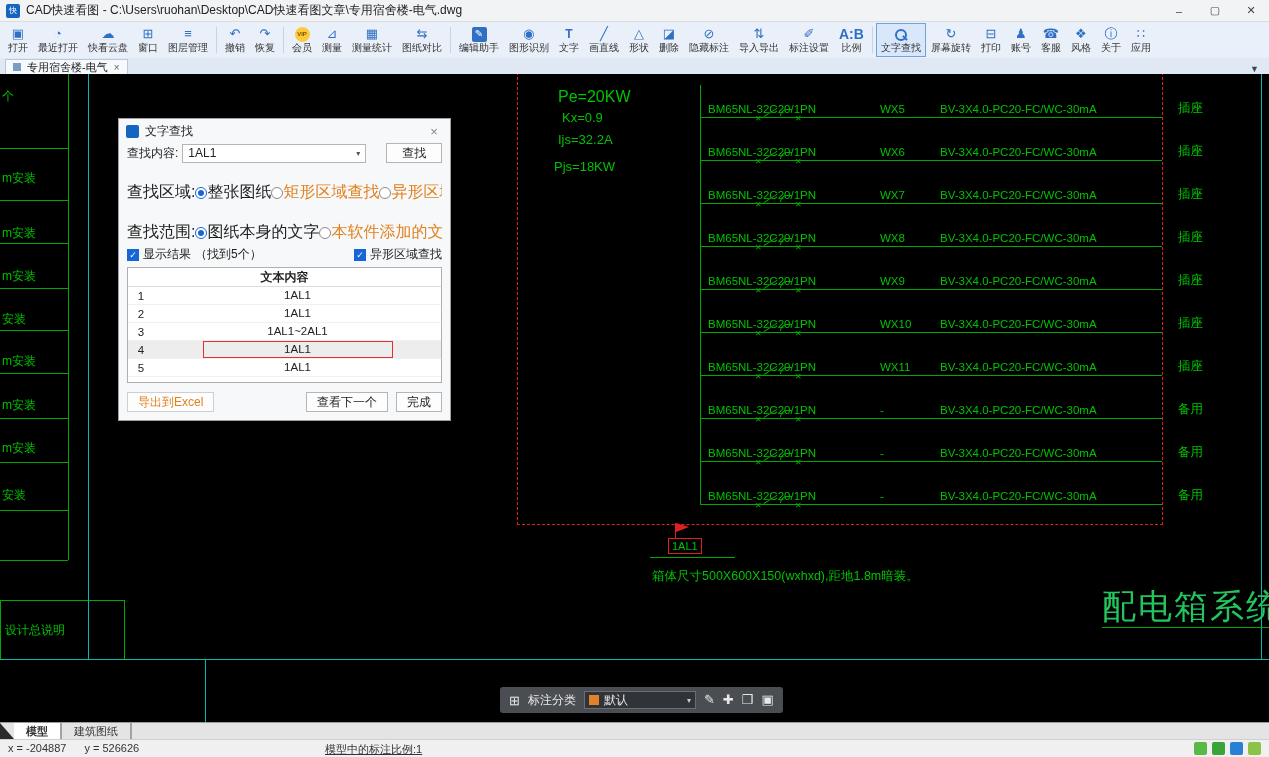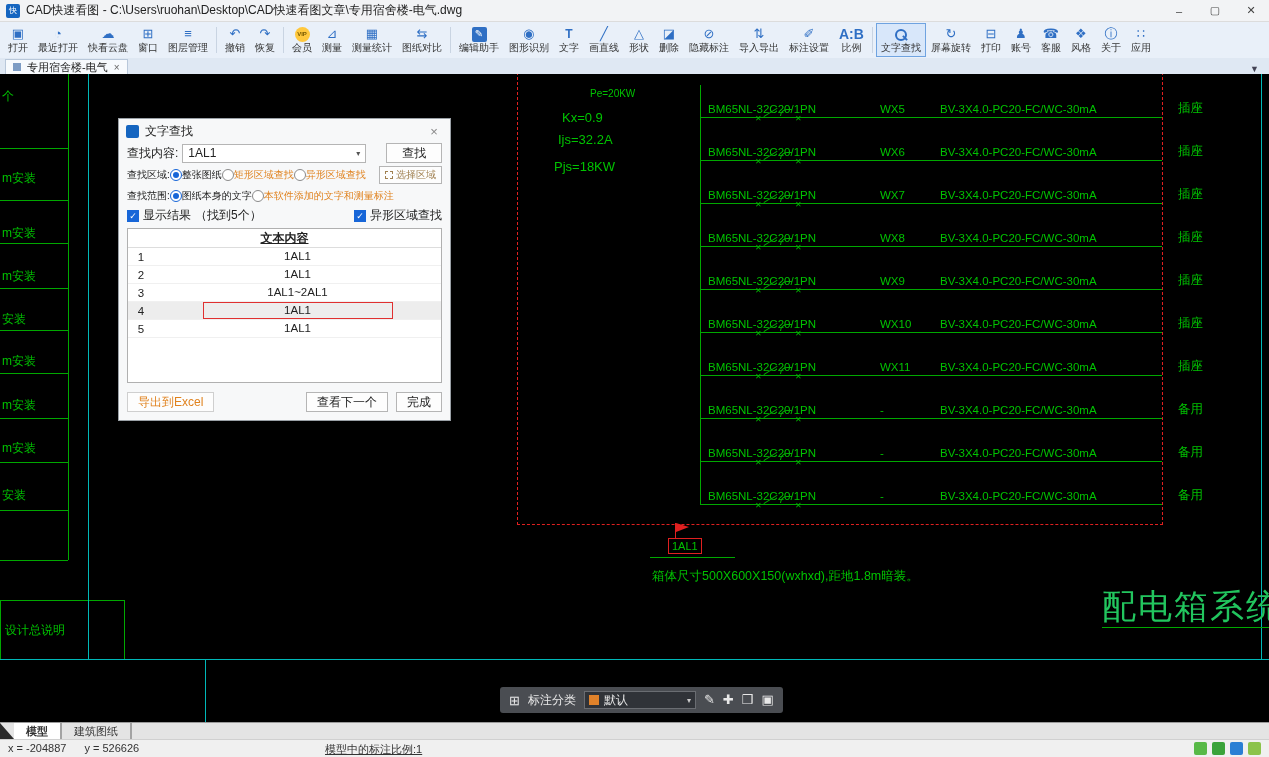--- a/index.html
+++ b/index.html
@@ -324,7 +324,7 @@
   <div class="cyline" style="left:1261px;top:0;width:1px;height:585px;"></div>
 
   <div id="calc">
-      <span class="cad" style="left: 590px; top: 14px; font-size: 10px;">Pe=20KW</span>
+      <span class="cad" style="left: 558px; top: 14px; font-size: 16px;">Pe=20KW</span>
       <span class="cad" style="left: 562px; top: 36px; font-size: 13px;">Kx=0.9</span>
       <span class="cad" style="left: 558px; top: 58px; font-size: 13px;">Ijs=32.2A</span>
       <span class="cad" style="left: 554px; top: 85px; font-size: 13px;">Pjs=18KW</span>

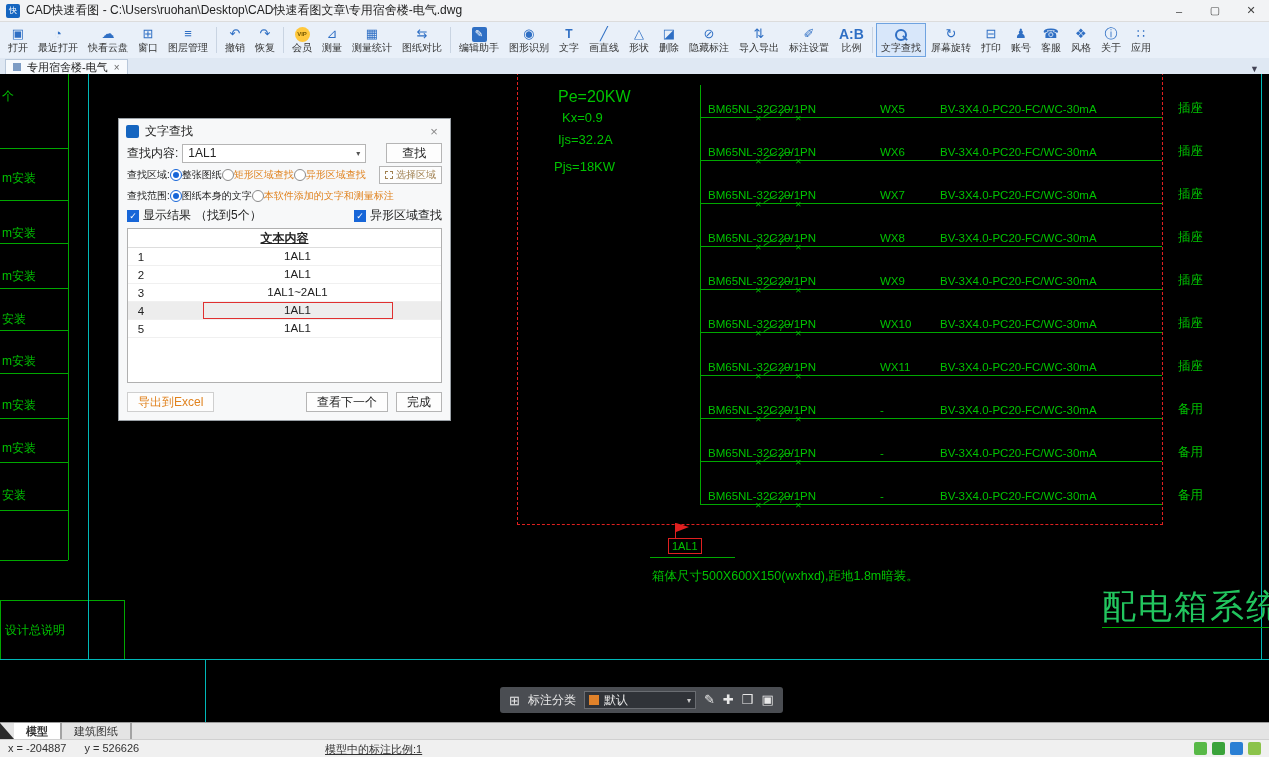--- a/index.html
+++ b/index.html
@@ -109,7 +109,7 @@
   .rad.sel { border-color:#1766d8; }
   .rad.sel::after { content:""; width:6px; height:6px; border-radius:50%; background:#1766d8; }
   .vip-text { color:#e0821e; }
-  .row-small { font-size:10px; gap:0; overflow:hidden; }
+  .row-small { font-size:16px; gap:0; overflow:hidden;margin-top:16px; }
   .select-area-btn { margin-left:auto; height:18px; border:1px solid #b5b5b5; background:#fdfdfd;
     display:flex; align-items:center; gap:3px; padding:0 5px; color:#a08050; flex:none; }
   .sel-ico { width:8px; height:8px; border:1px dashed #a08050; flex:none; }

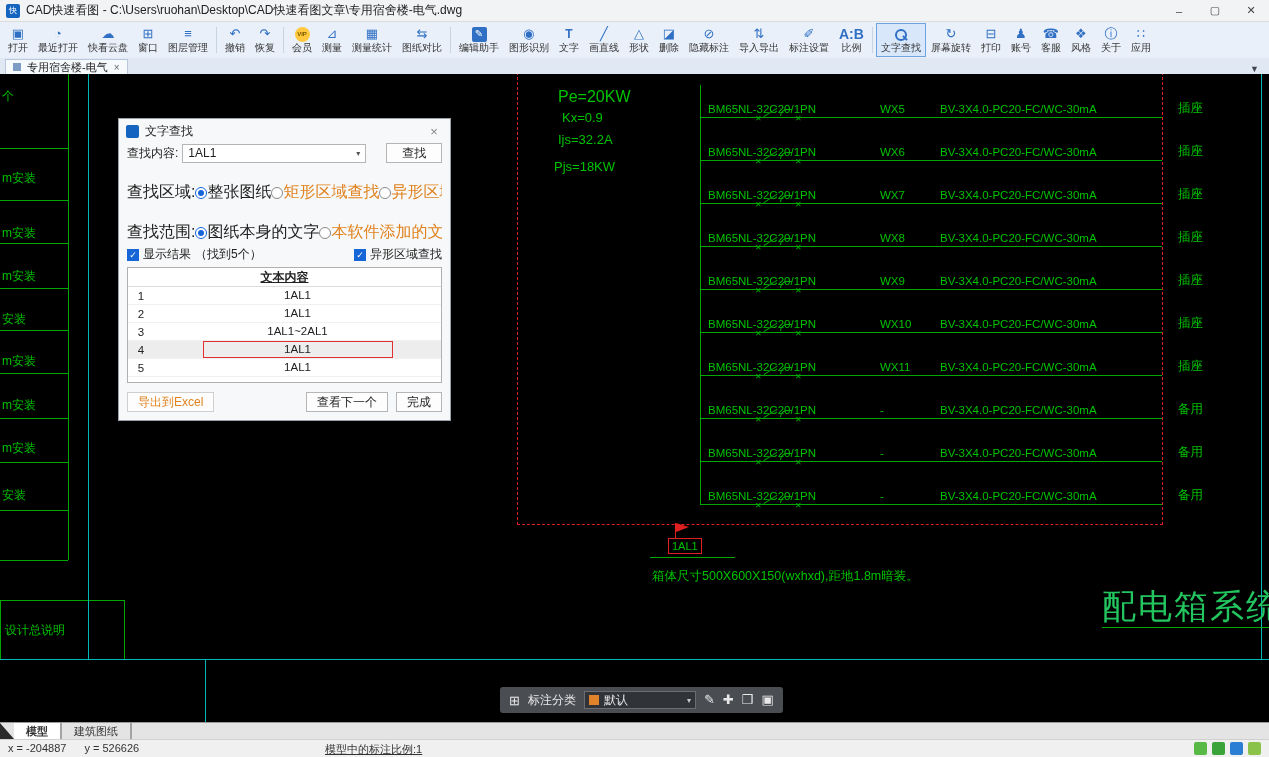--- a/index.html
+++ b/index.html
@@ -117,7 +117,7 @@
   .res-table { flex:1; border:1px solid #b0b0b0; background:#fff; display:flex; flex-direction:column;
     margin-top:1px; min-height:0; overflow:hidden; }
   .res-header { height:19px; flex:none; display:flex; align-items:center; justify-content:center;
-    font-weight:bold; font-size:12px; border-bottom:1px solid #ddd;text-decoration:underline; }
+    font-weight:bold; font-size:12px; border-bottom:1px solid #ddd; }
   .res-row { height:18px; flex:none; display:flex; align-items:center; border-bottom:1px solid #f0f0f0;
     font-size:11.5px; }
   .res-row.selected { background:#ededed; }

